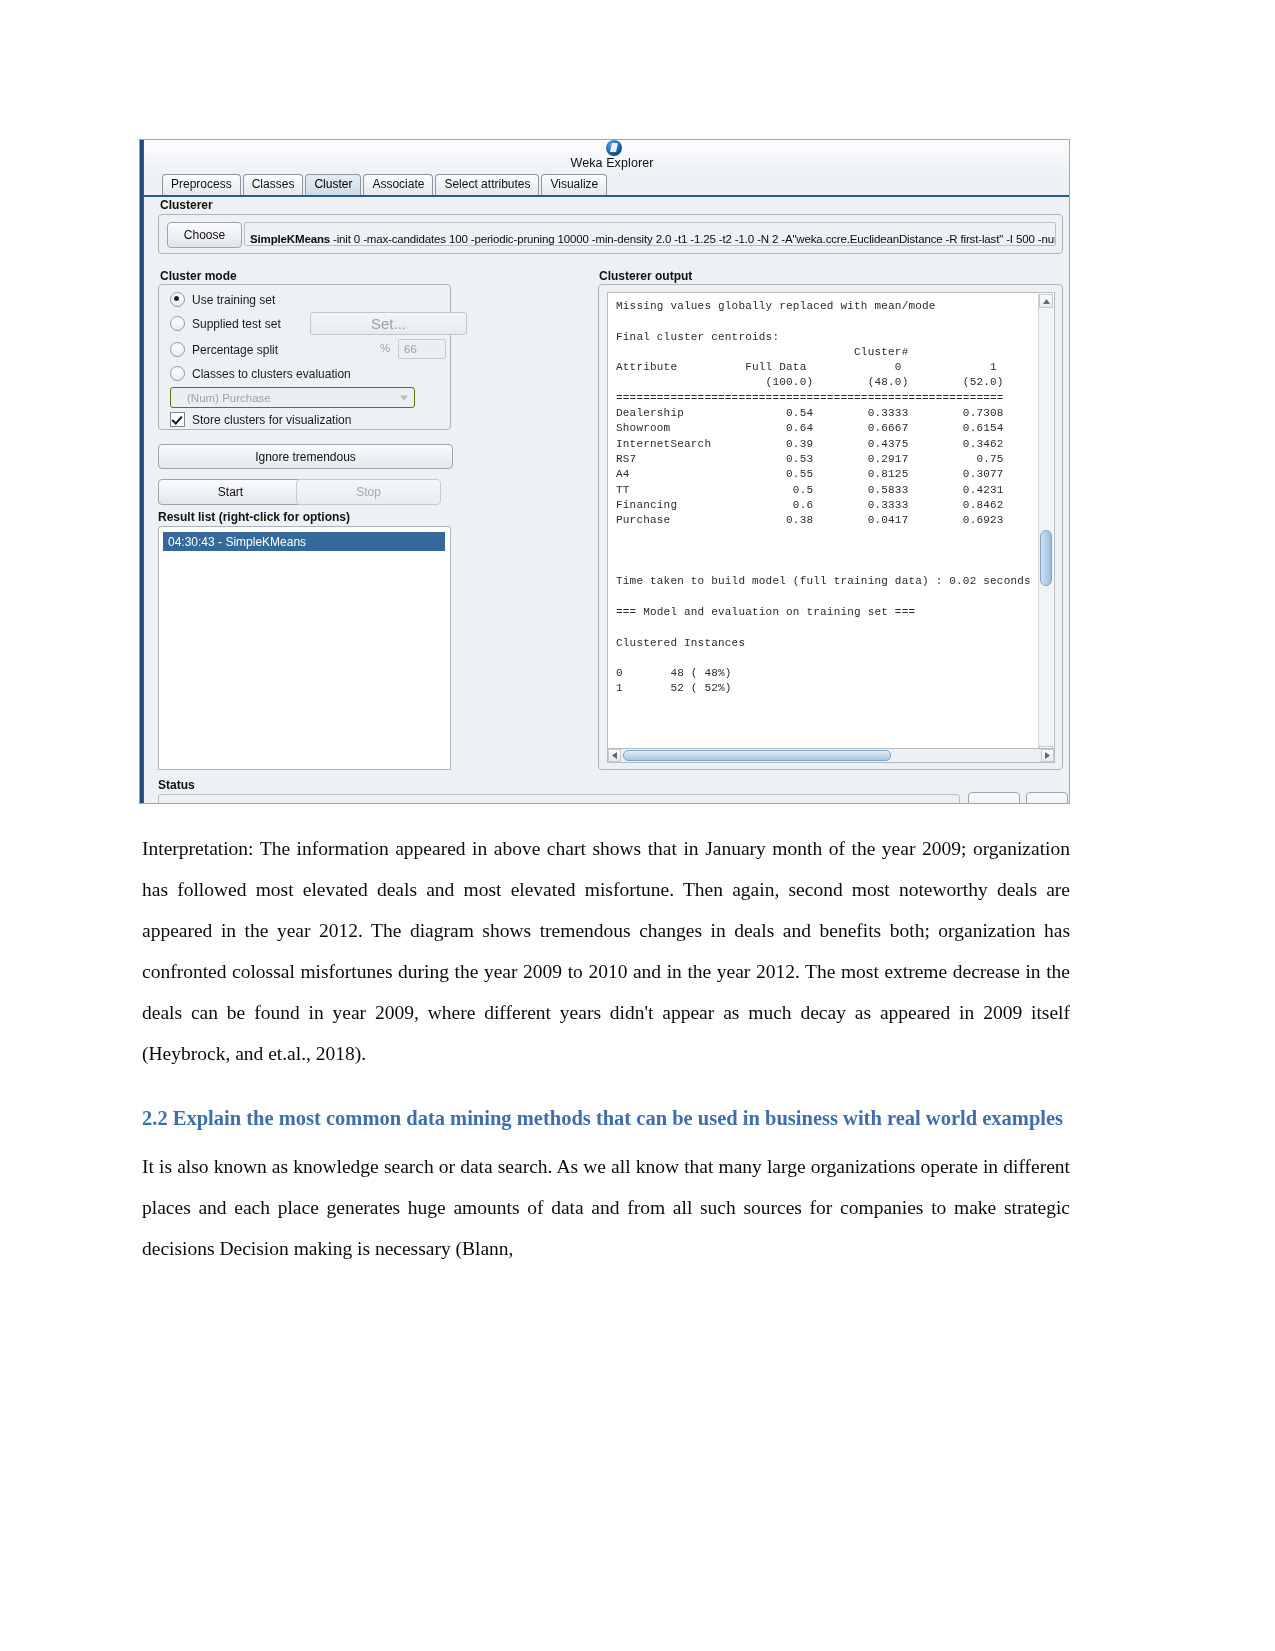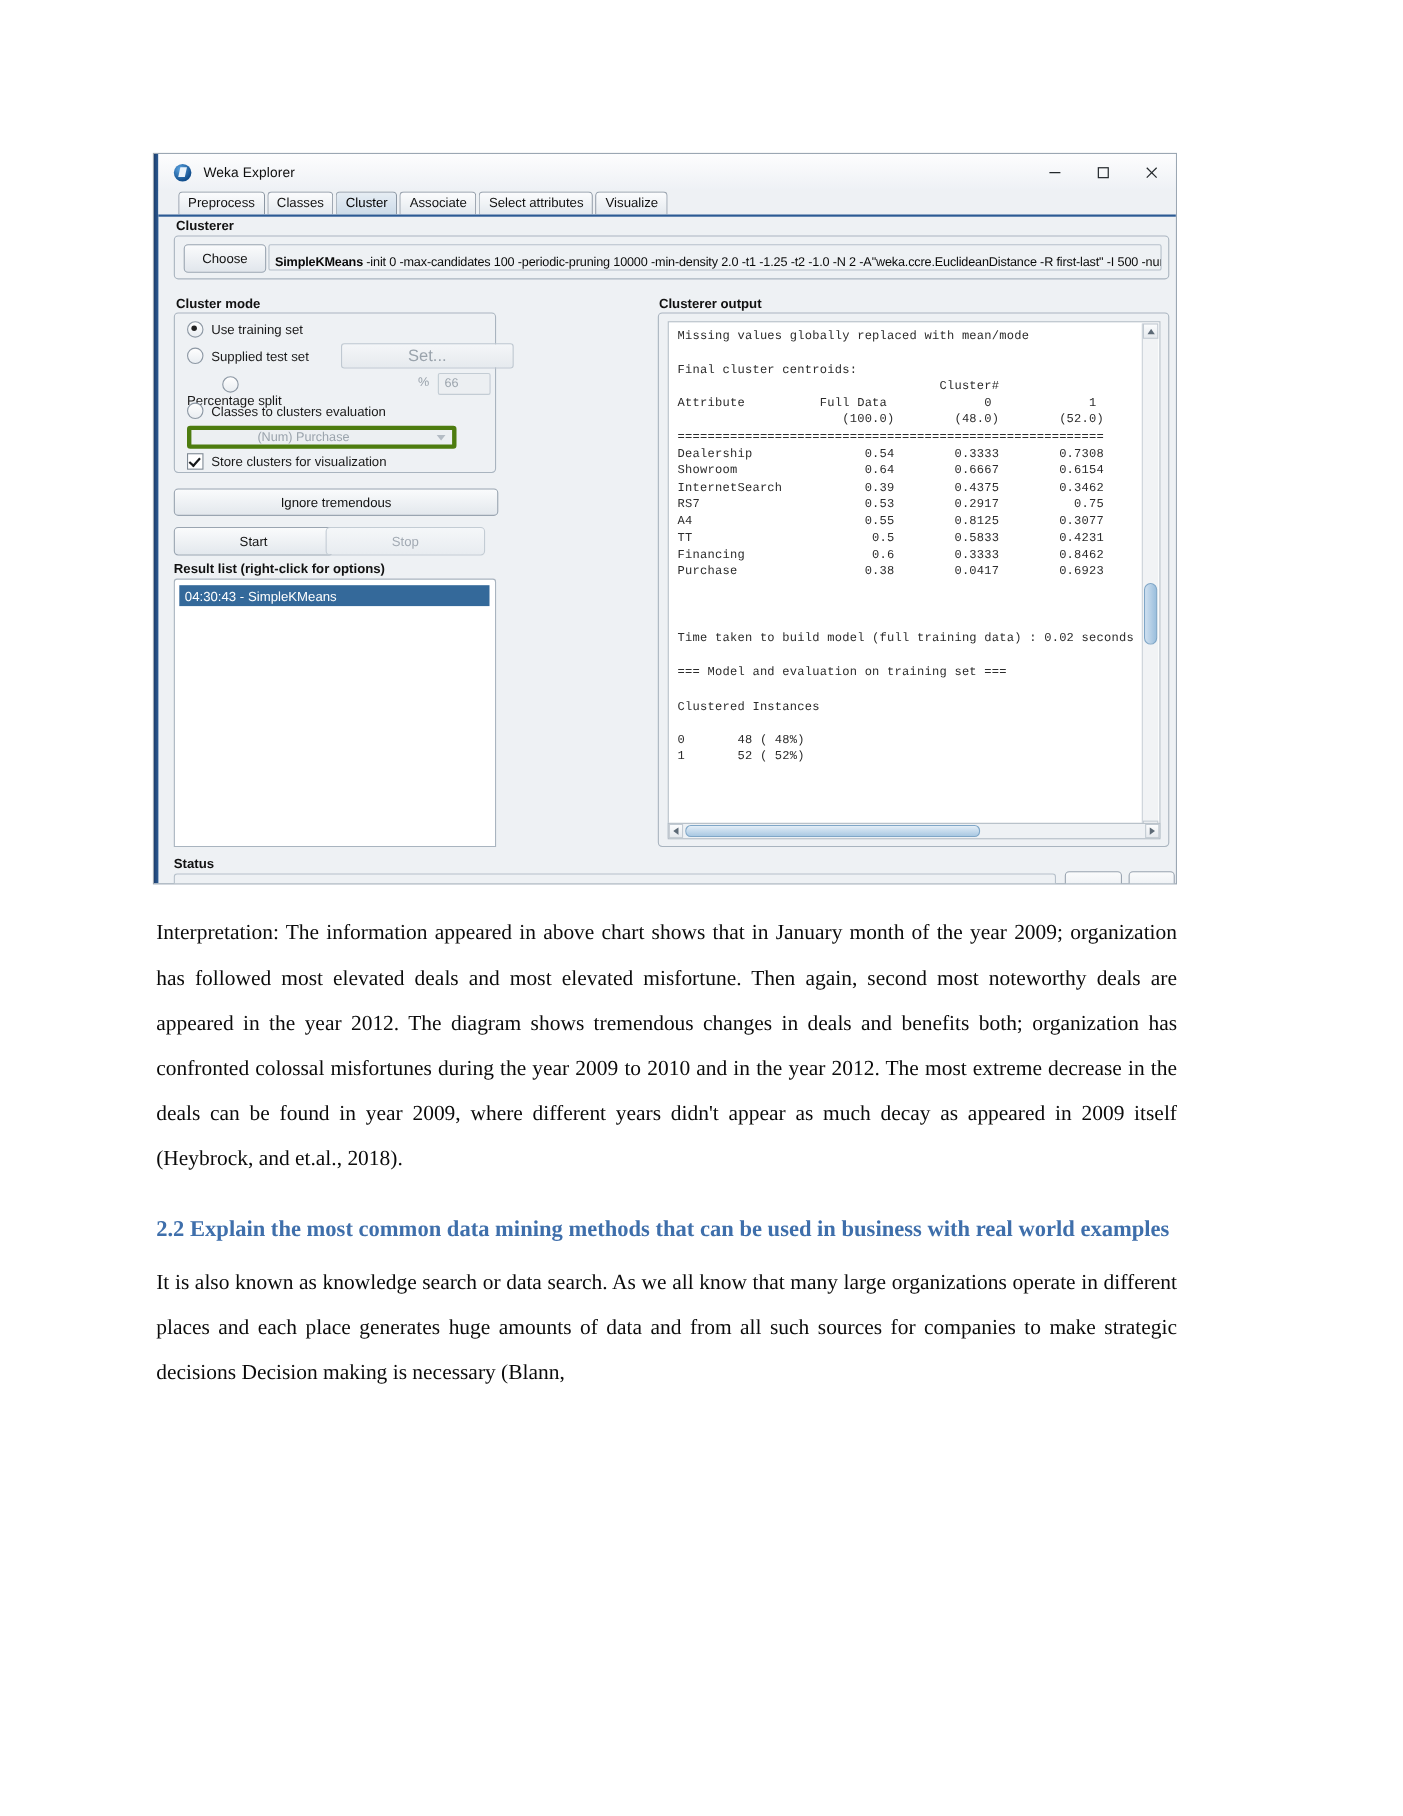--- a/index.html
+++ b/index.html
@@ -53,6 +53,7 @@
     background: linear-gradient(to bottom,#fdfdfe,#eef1f5);
     display: flex;
     align-items: center;
+    flex-direction: column;
   }
   .title-icon {
     width: 16px; height: 16px;

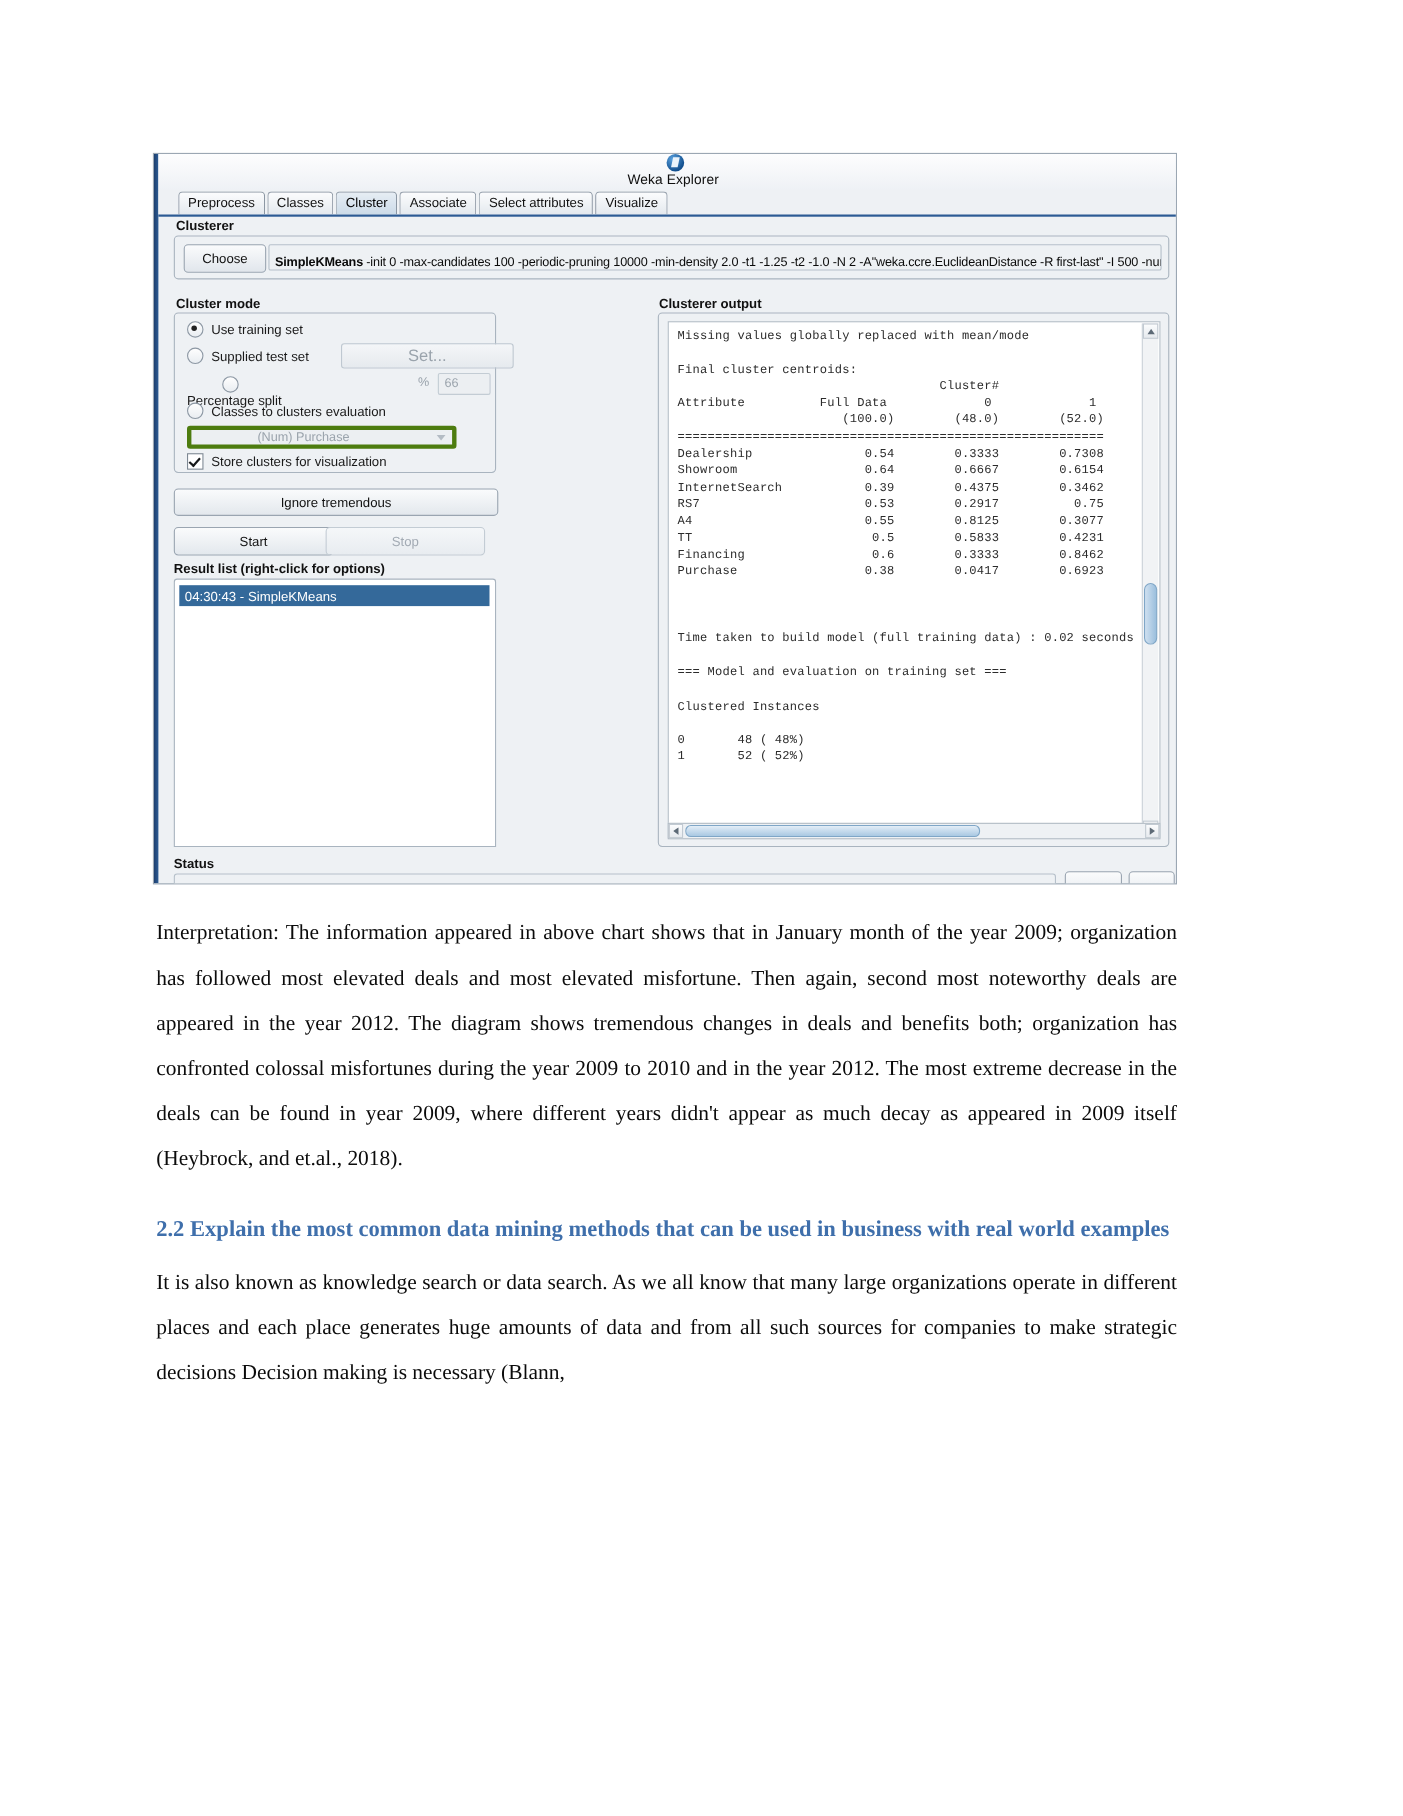--- a/index.html
+++ b/index.html
@@ -525,7 +525,7 @@
     </div>
     <div class="set-btn">Set...</div>
 
-    <div class="radio-row" style="left:30px; top:202px;flex-direction:column;">
+    <div class="radio-row" style="left:30px; top:202px;">
       <span class="radio"></span>
       <span>Percentage split</span>
     </div>

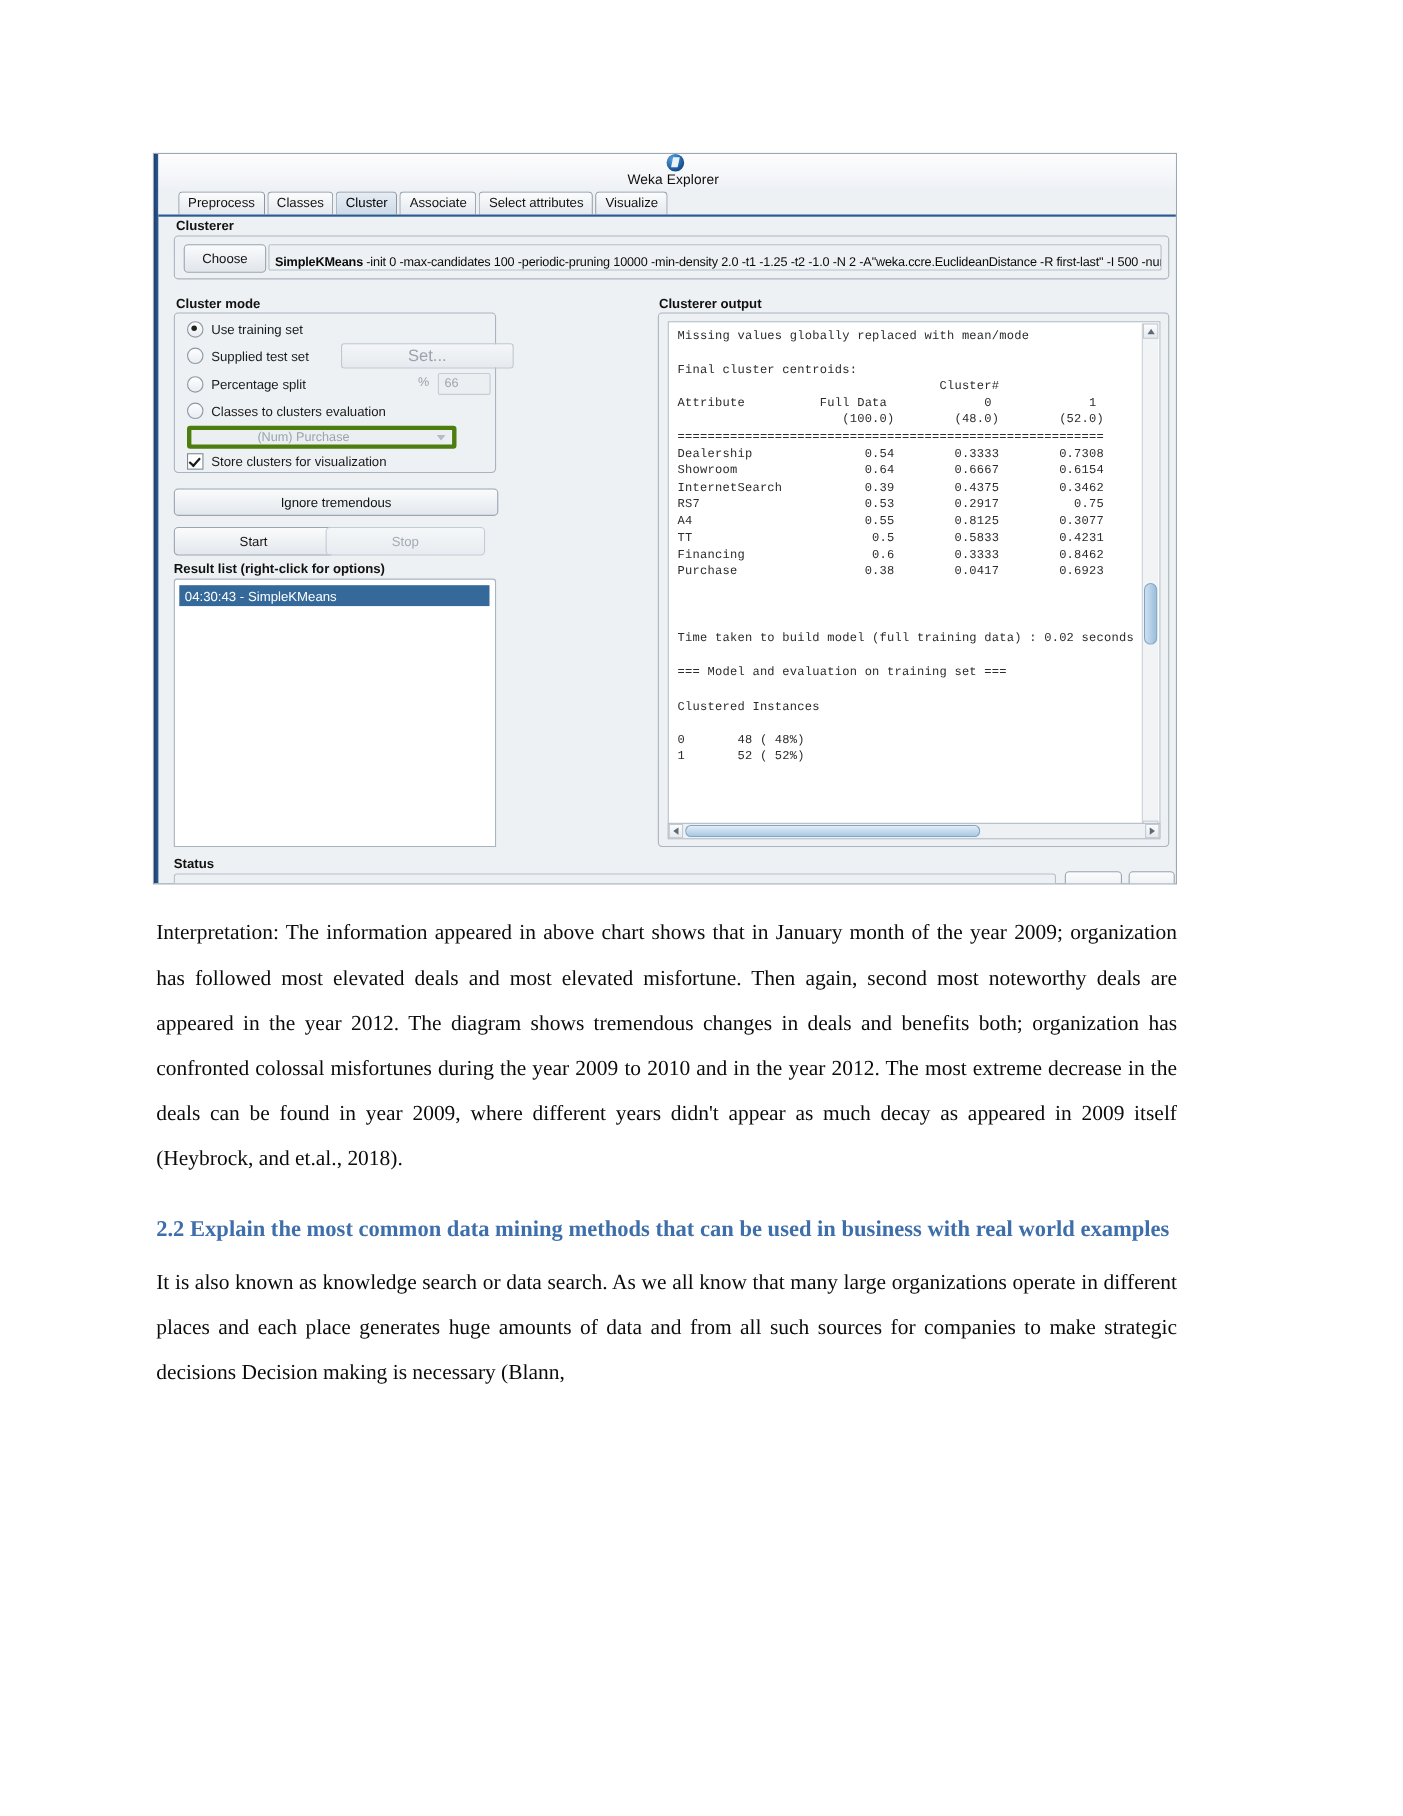--- a/index.html
+++ b/index.html
@@ -265,13 +265,13 @@
     left: 30px; top: 247px;
     width: 245px; height: 21px;
     background: #eceff2;
-    border: 4px solid #4d7c0f;
+    border: 1px solid #4d7c0f;
     border-radius: 3px;
     display: flex;
     align-items: center;
     font-size: 11.5px;
     color: #9aa3ac;
-    padding-left: 60px;
+    padding-left: 16px;
     box-sizing: border-box;
   }
   .combo-arrow {

